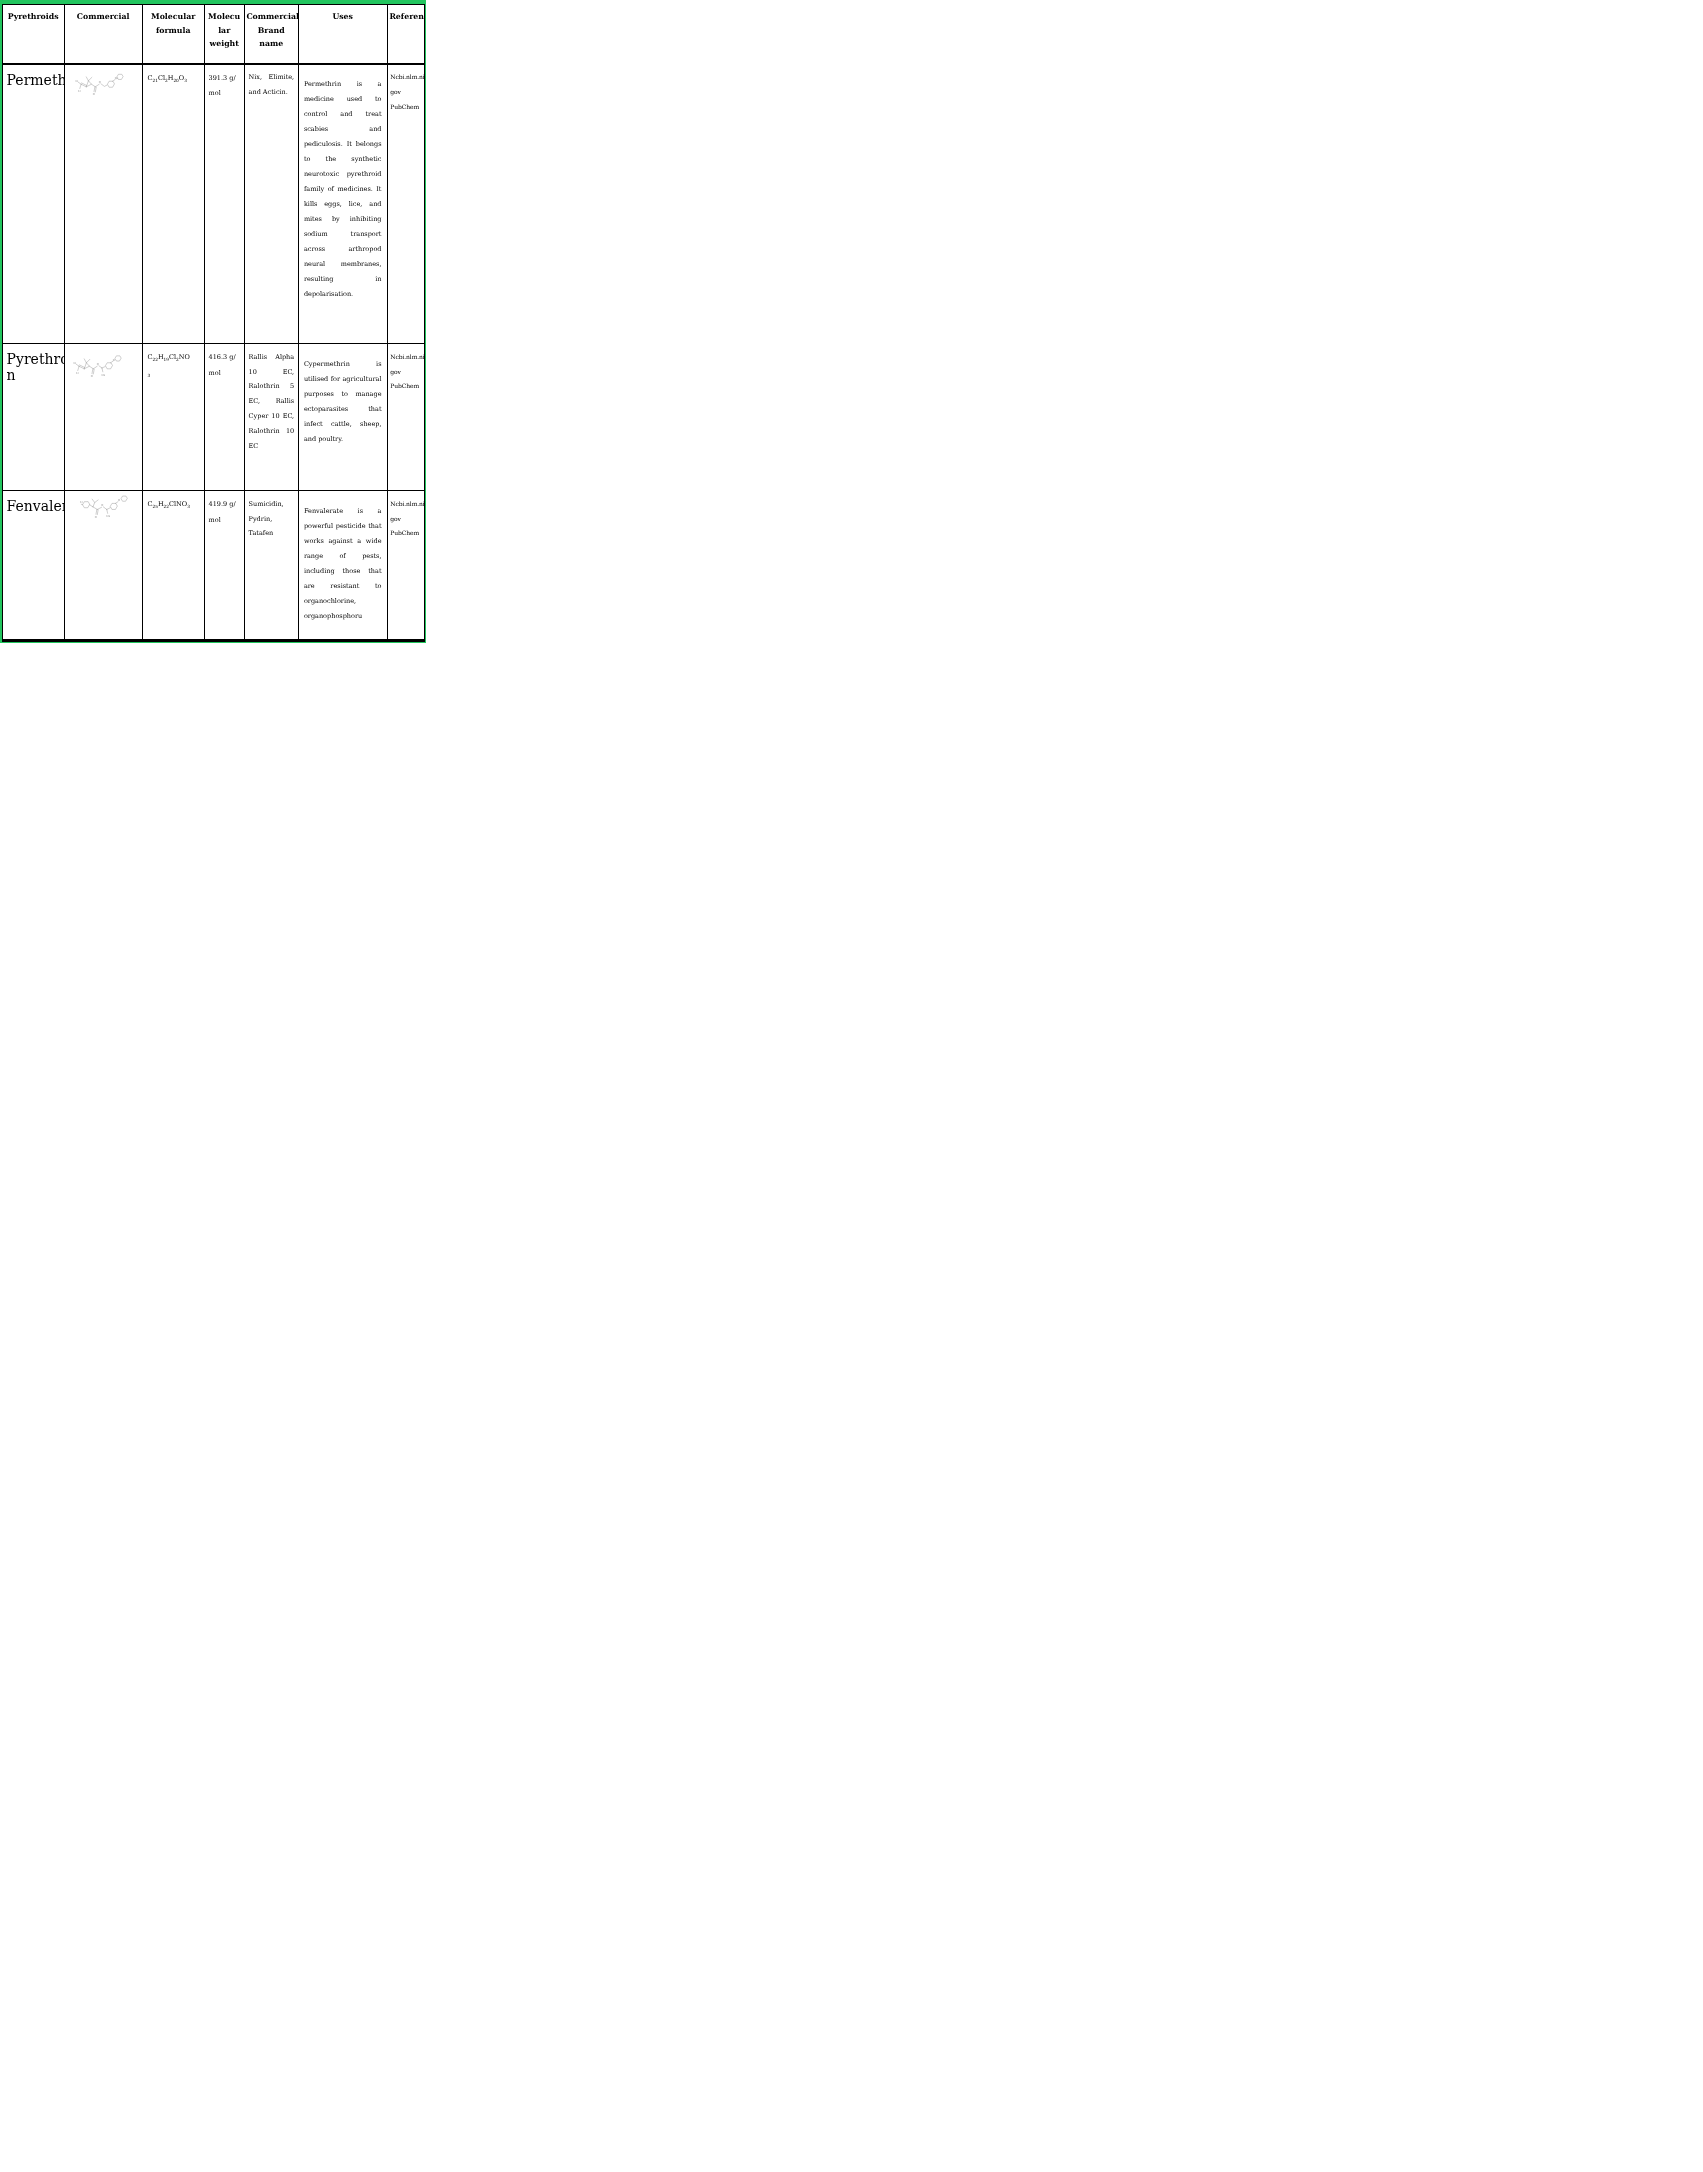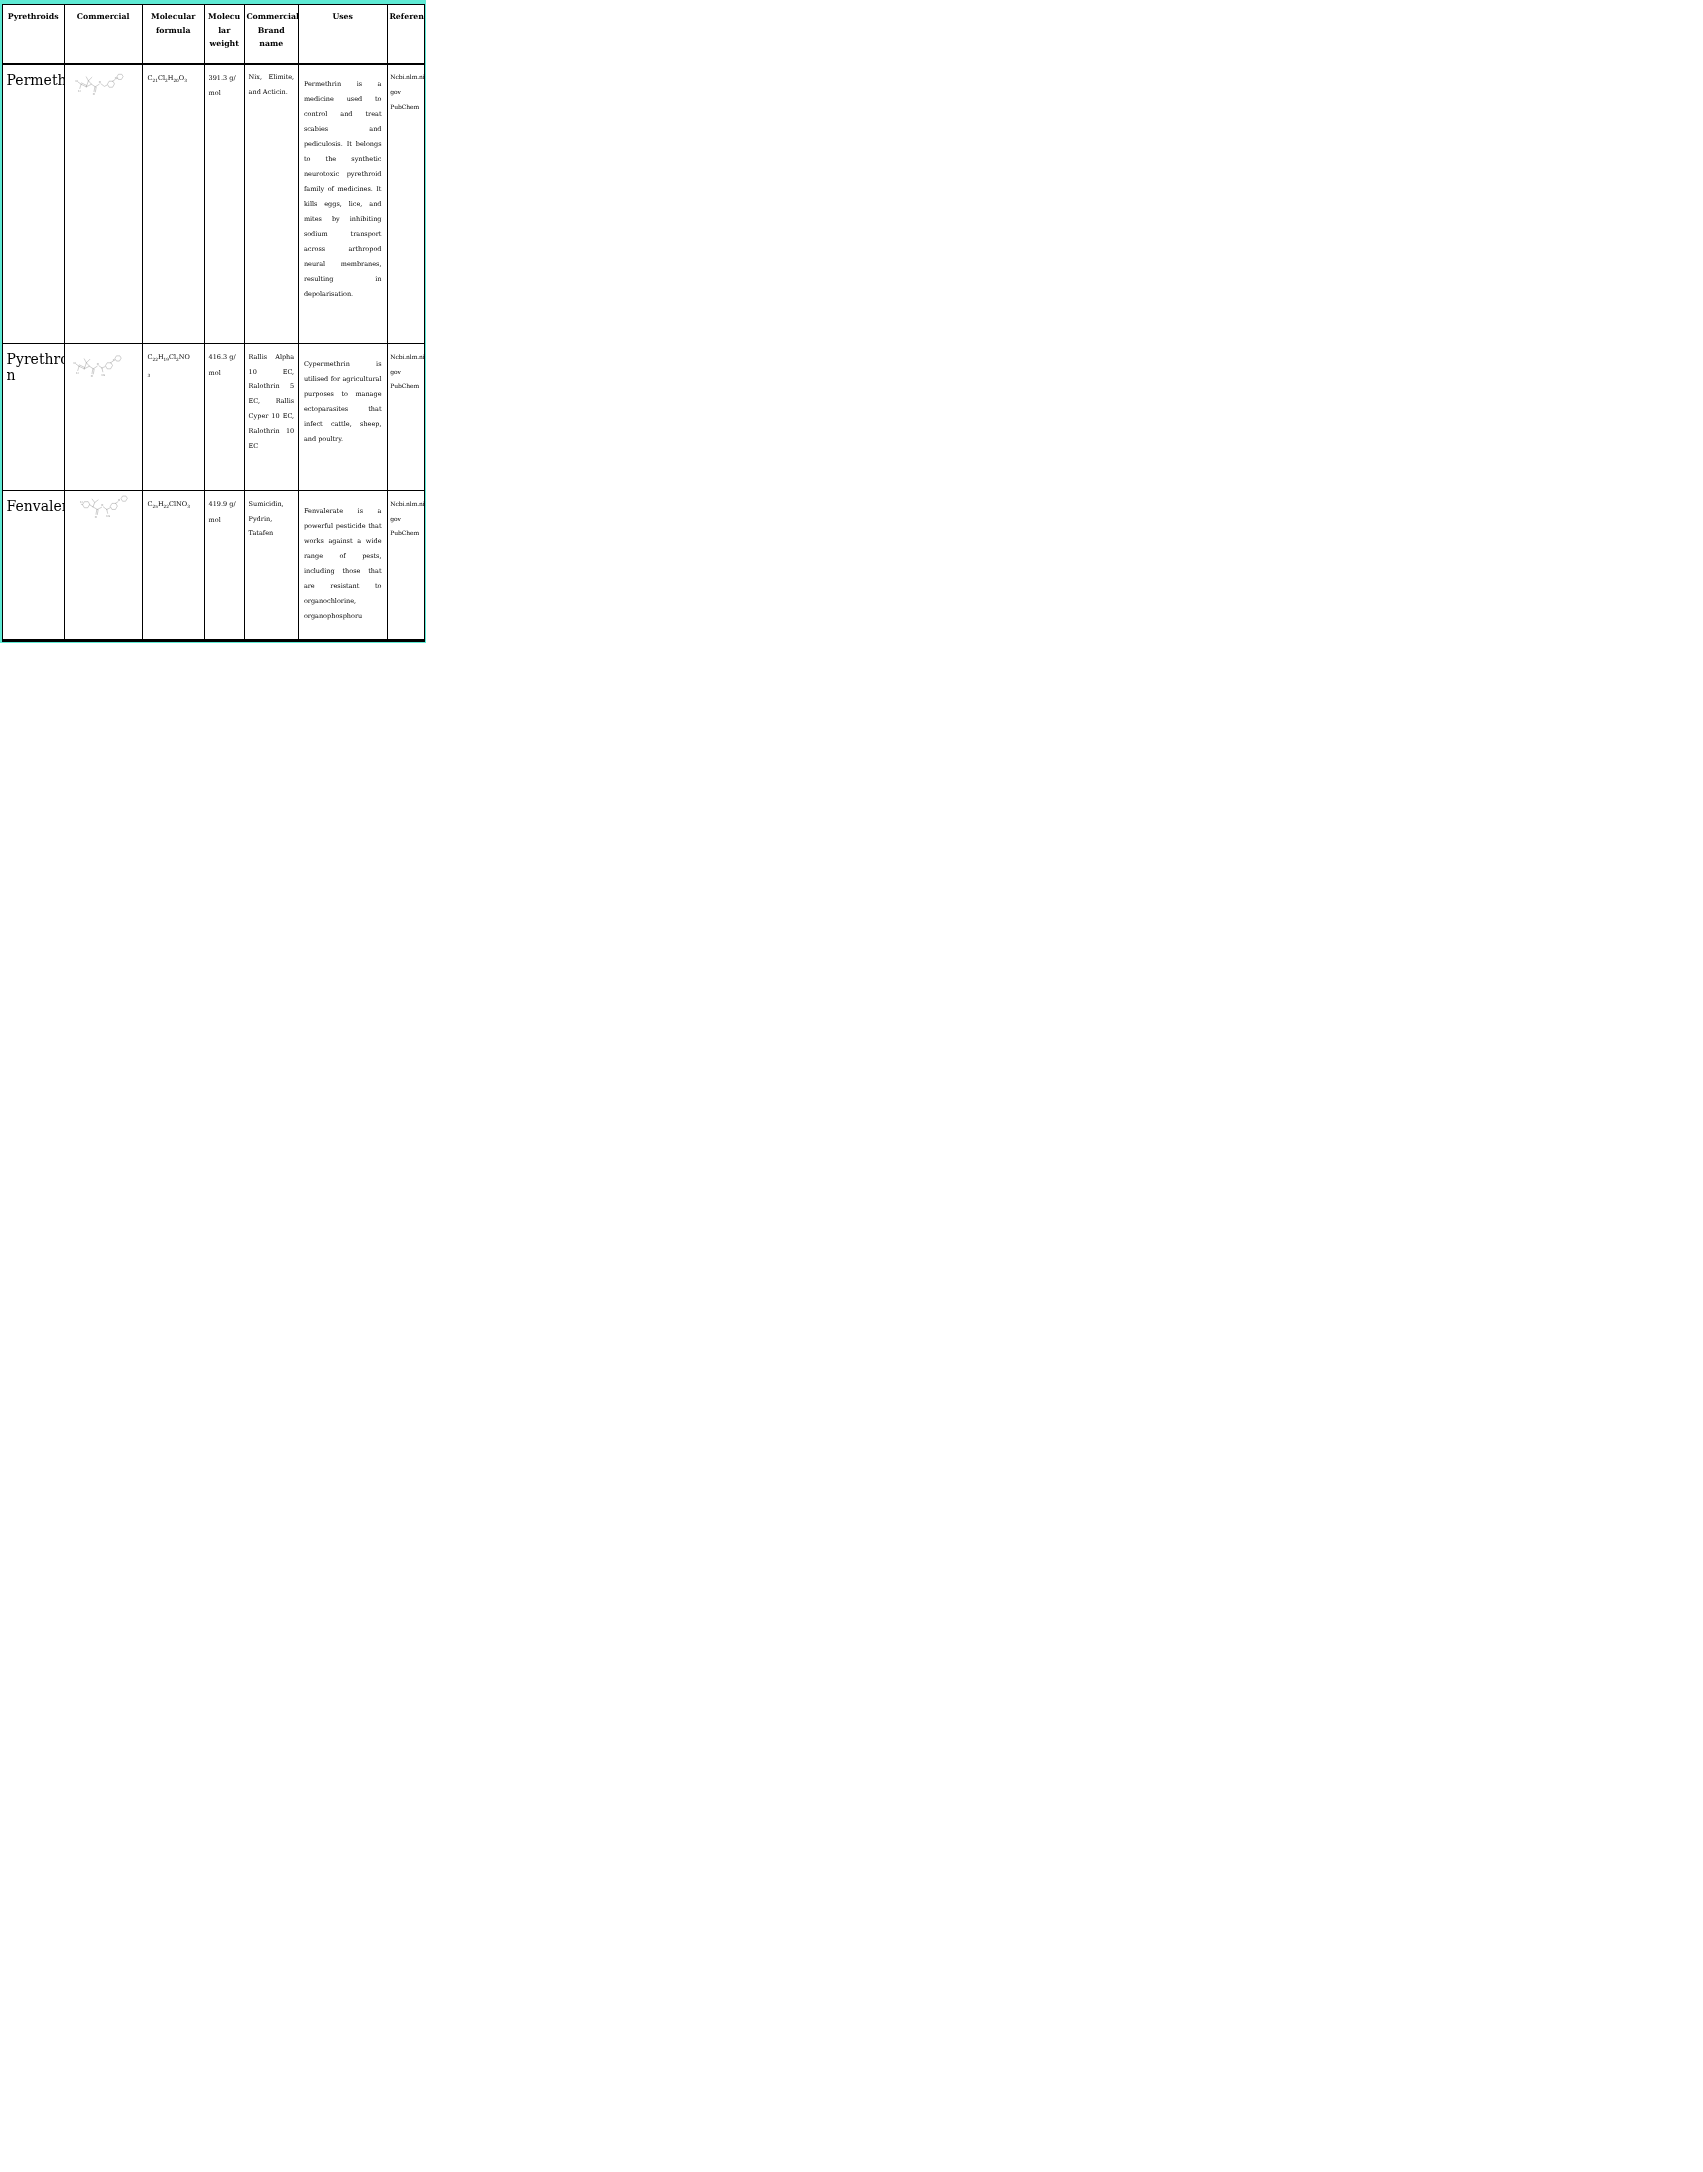--- a/index.html
+++ b/index.html
@@ -6,7 +6,7 @@
   .page{
     position:relative;
     width:426px;height:643px;
-    background:#5eead4;
+    background:#22c55e;
     overflow:hidden;
     font-family:"DejaVu Serif","Liberation Serif",serif;
     color:#000;

